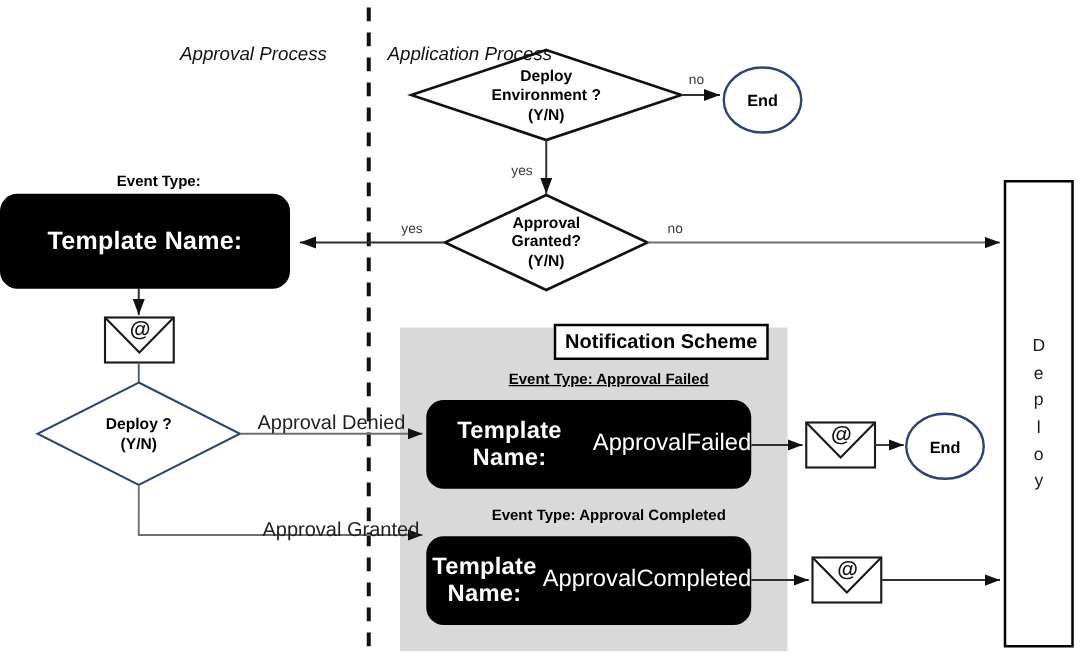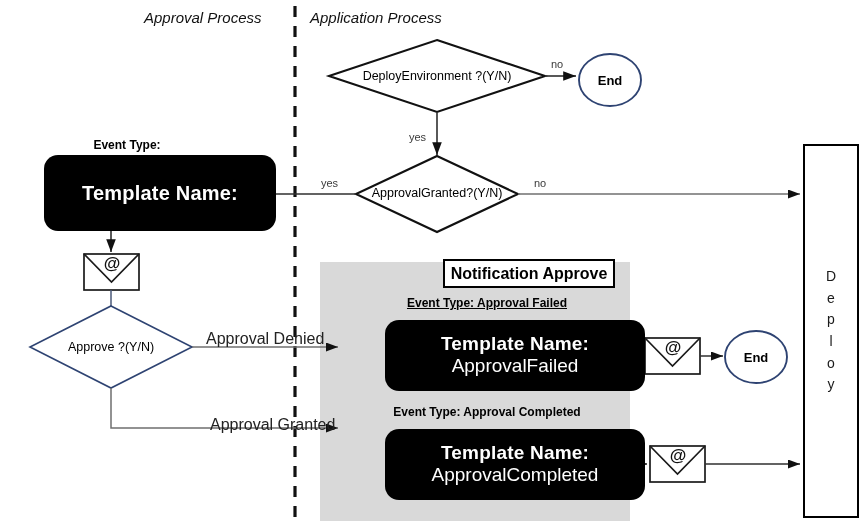--- a/index.html
+++ b/index.html
@@ -31,6 +31,7 @@
     font-weight: 400;
     color: #111111;
     white-space: nowrap;
+    margin-top: 26px;
   }
 
   

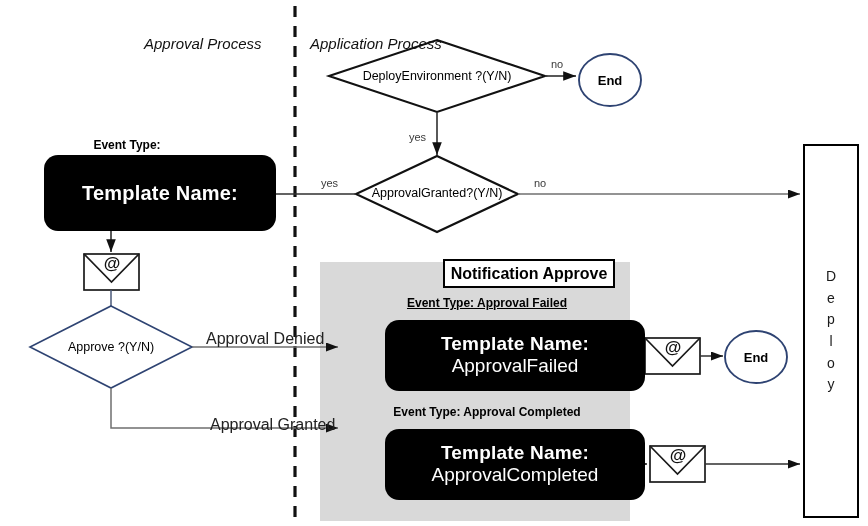--- a/index.html
+++ b/index.html
@@ -74,13 +74,13 @@
   
   .diamond-text {
     font-size: 12.5px;
-    font-weight: normal;
+    font-weight: bold;
     color: #000000;
     text-align: center;
     line-height: 1.25;
     white-space: nowrap;
     display: flex;
-    flex-direction: row;
+    flex-direction: column;
     align-items: center;
     justify-content: center;
   }

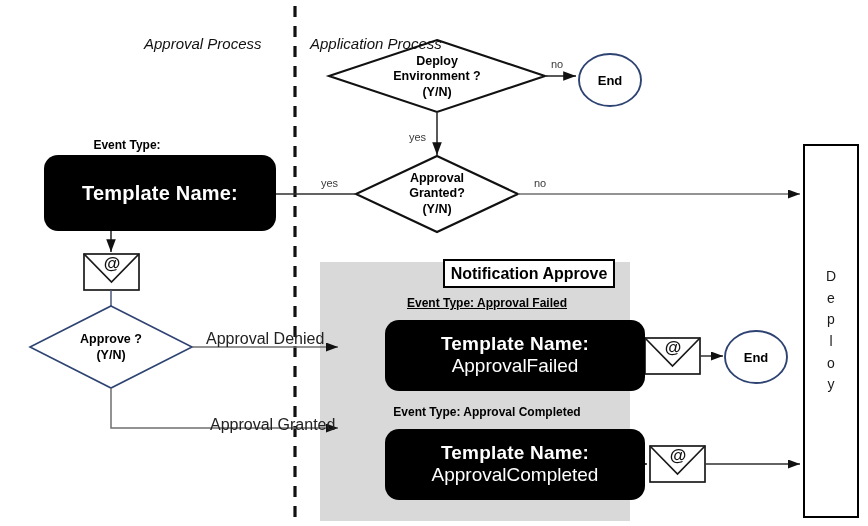--- a/index.html
+++ b/index.html
@@ -39,13 +39,12 @@
     background: #000000;
     border-radius: 14px;
     display: flex;
-    flex-direction: column;
+    flex-direction: row;
     align-items: center;
     justify-content: center;
     color: #ffffff;
     text-align: center;
     box-sizing: border-box;
-    margin-left: 44px;
   }
   .tpl-line1 {
     font-size: 19px;

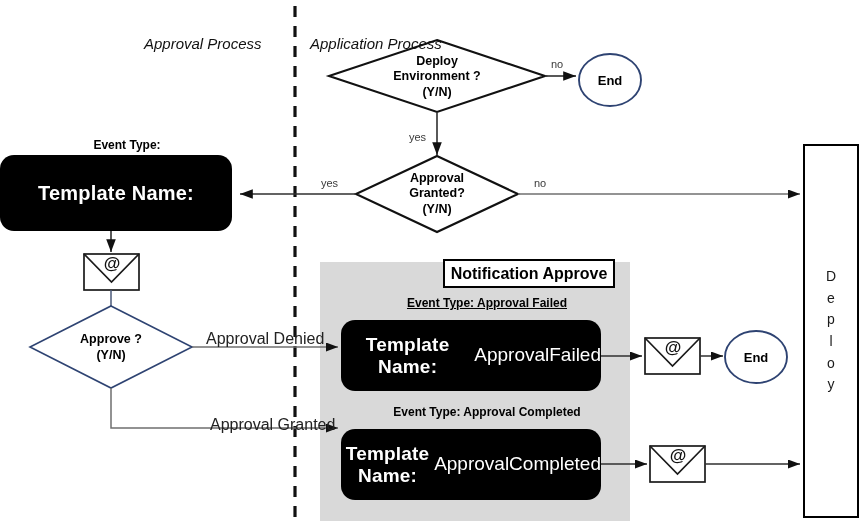--- a/index.html
+++ b/index.html
@@ -247,7 +247,7 @@
   <div class="abs edge-label big" style="left:210px; top:416px;">Approval Granted</div>
 
   <div class="abs scheme-box" style="left:443px; top:259px; width:172px; height:29px;">
-    <span>Notification Approve</span>
+    <span>Notification Scheme</span>
   </div>
 
   <div class="abs caption" style="left:341px; top:296px; width:260px;text-decoration:underline;">Event Type: Approval Failed</div>

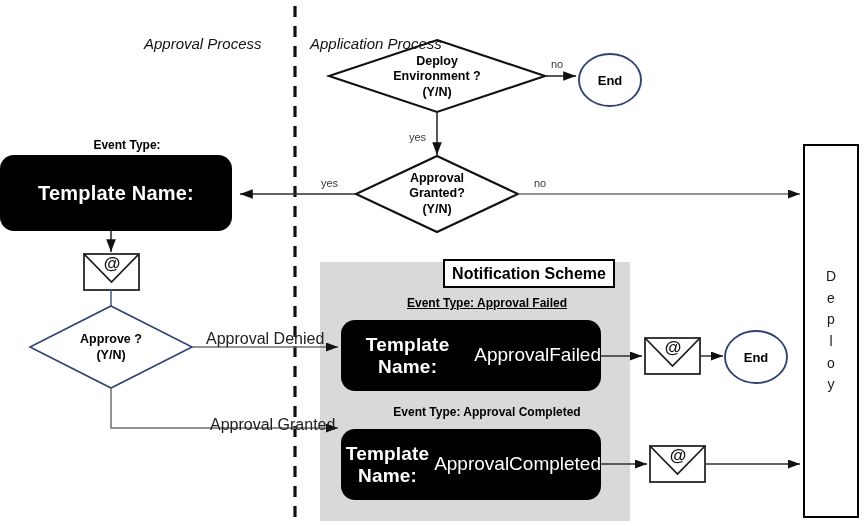--- a/index.html
+++ b/index.html
@@ -239,7 +239,7 @@
   <div class="abs" style="left:666px; top:446px; width:24px; height:20px; font-size:17px; font-weight:bold; color:#111; text-align:center; line-height:20px;">@</div>
 
   <div class="abs diamond-text" style="left:51px; top:331px; width:120px; height:34px;">
-    <span>Approve ?</span>
+    <span>Deploy ?</span>
     <span>(Y/N)</span>
   </div>
 

